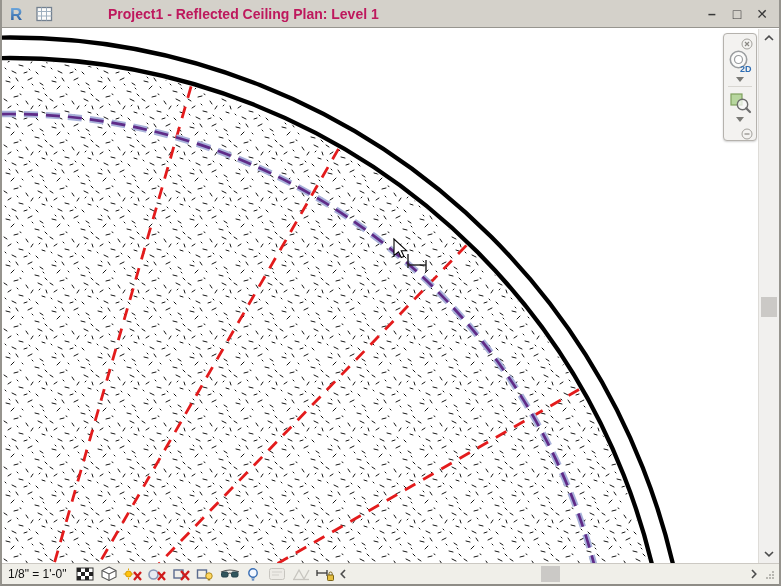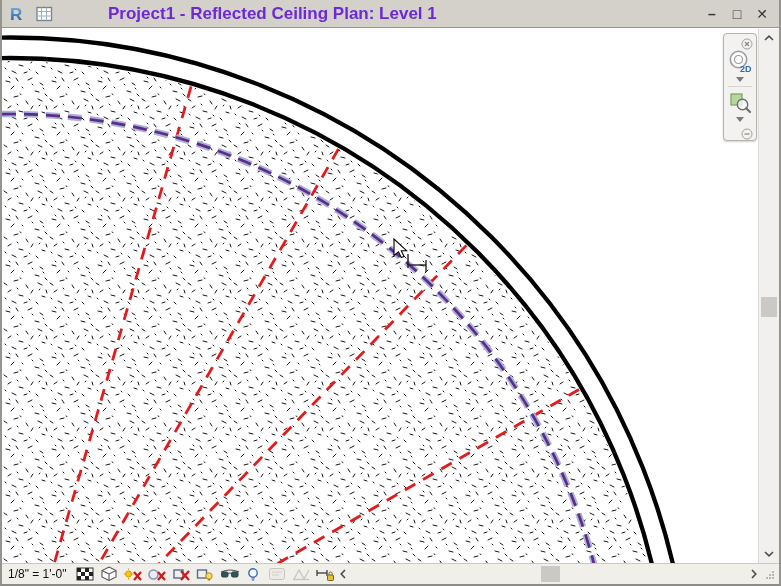--- a/index.html
+++ b/index.html
@@ -14,7 +14,7 @@
     height:28px;background:#d4d1ca;border-bottom:1px solid #97958f;
     display:flex;align-items:center;gap:7px;padding:0 8px 0 6px;
   }
-  .title-text{font-size:17px;font-weight:700;color:#6d28d9;white-space:nowrap;padding-left:47px;}
+  .title-text{font-size:14px;font-weight:700;color:#be185d;white-space:nowrap;padding-left:47px;}
   .tb-spacer{flex:1;}
   .winbtn{width:18px;height:20px;display:flex;align-items:center;justify-content:center;
           font-size:14px;color:#383838;cursor:default;line-height:1;}

